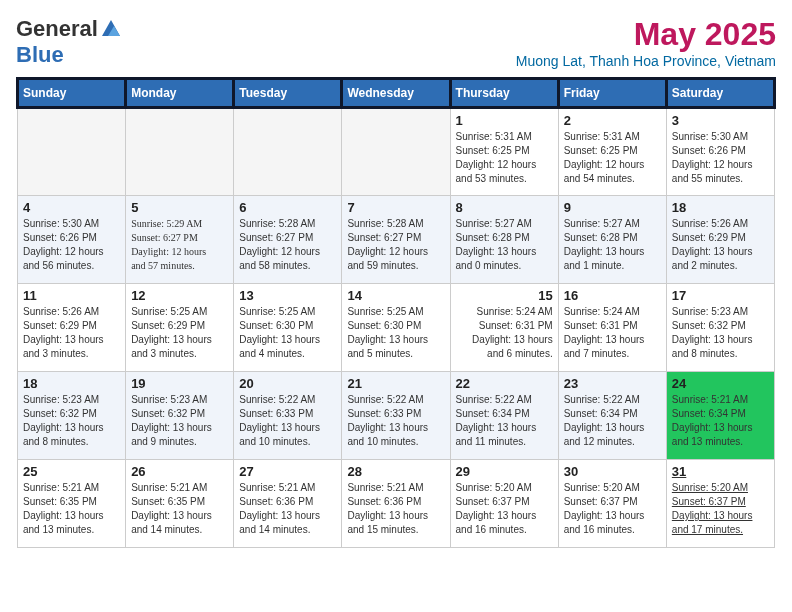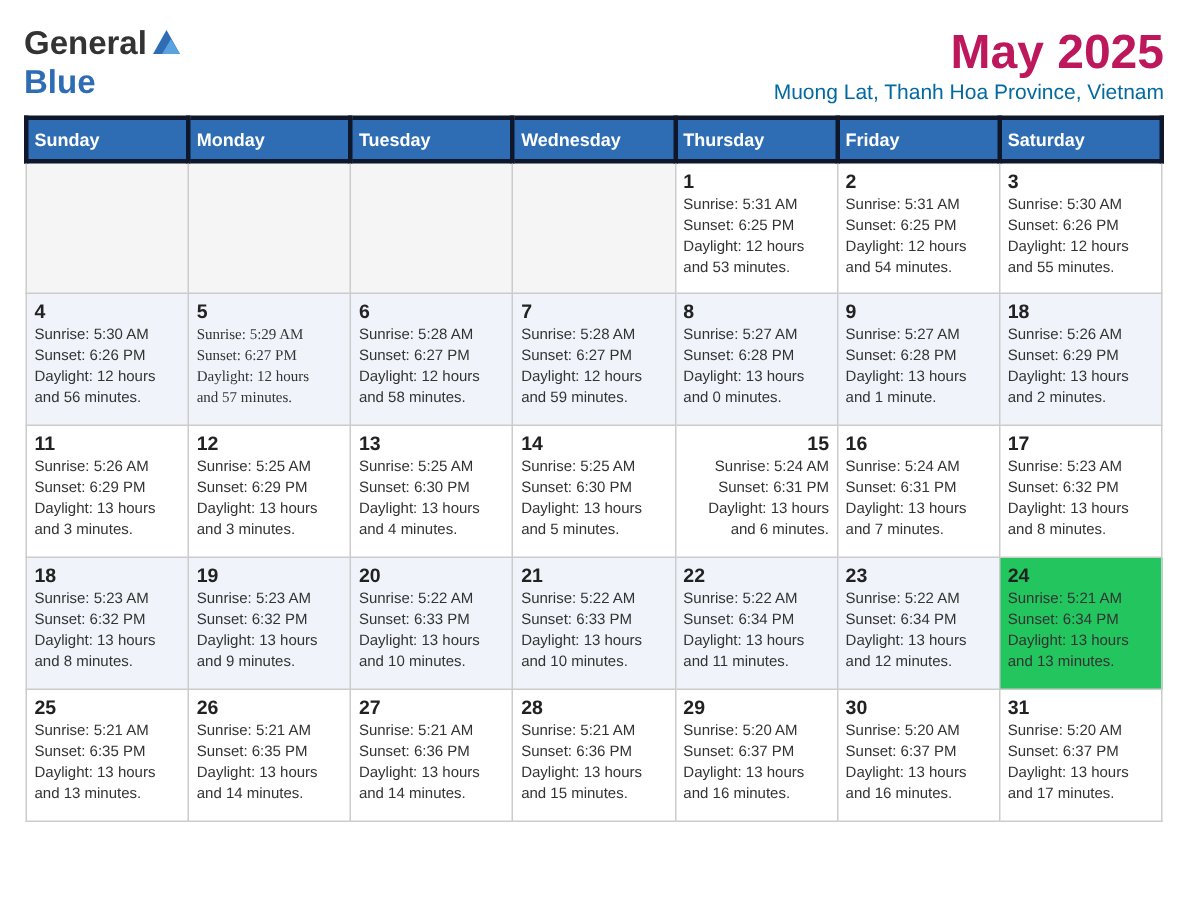--- a/index.html
+++ b/index.html
@@ -338,7 +338,7 @@
 Daylight: 13 hours
 and 16 minutes.</div>
         </td>
-        <td style="background: rgb(255, 255, 255);">
+        <td style="background: rgb(255, 255, 255); text-decoration: underline;">
           <div class="day-number">31</div>
           <div class="day-info" style="white-space: pre-line;">Sunrise: 5:20 AM
 Sunset: 6:37 PM

